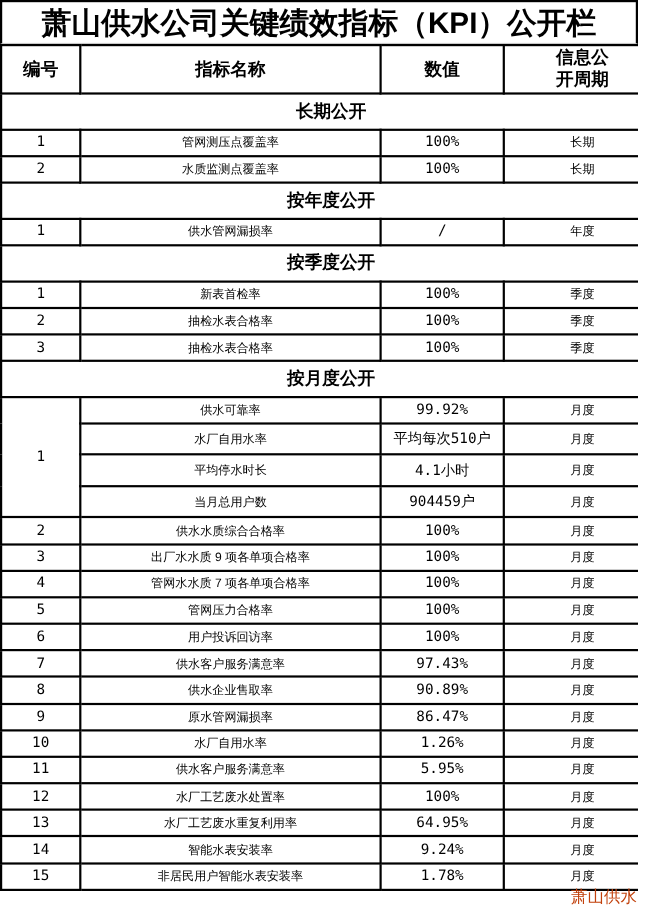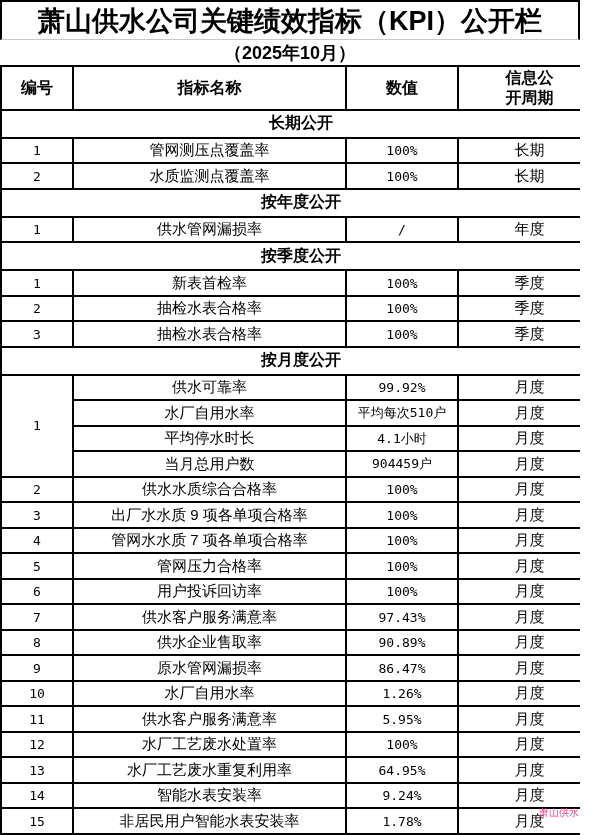--- a/index.html
+++ b/index.html
@@ -84,7 +84,6 @@
 
 <div class="page">
   <div class="title">萧山供水公司关键绩效指标（KPI）公开栏</div>
-  <div class="subtitle">（2025年10月）</div>
   <table class="kpi">
     <colgroup>
       <col style="width:72px">

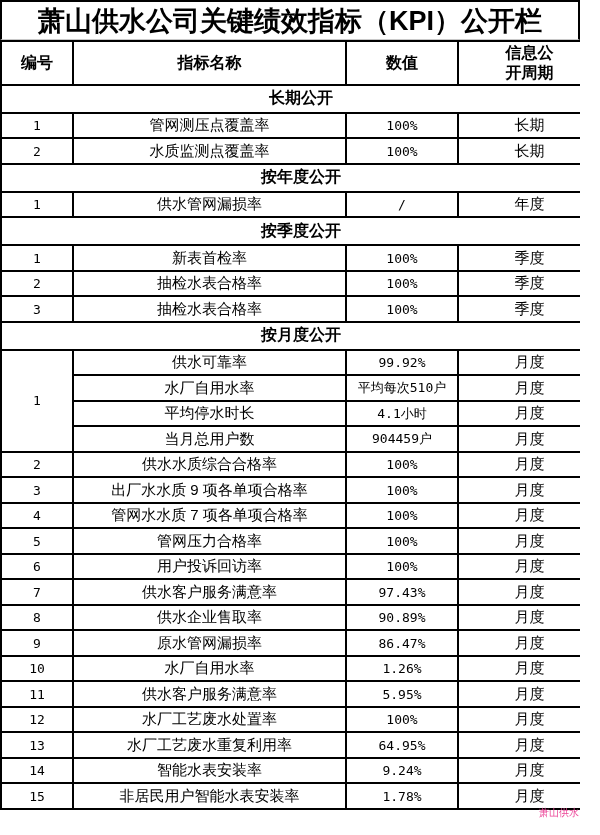--- a/index.html
+++ b/index.html
@@ -68,7 +68,7 @@
     font-size: 13px;
   }
   td.name, td.period {
-    font-size: 15px;
+    font-size: 11px;
   }
   .watermark {
     position: absolute;

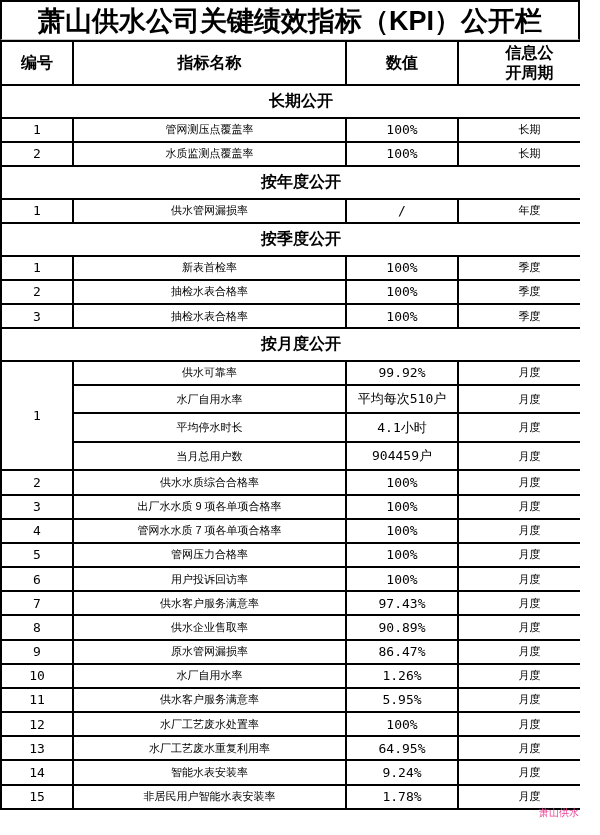--- a/index.html
+++ b/index.html
@@ -74,8 +74,8 @@
     position: absolute;
     right: 1px;
     top: 806px;
-    font-size: 10px;
-    color: #ec4899;
+    font-size: 15px;
+    color: #c2410c;
     pointer-events: none;
   }
 </style>

